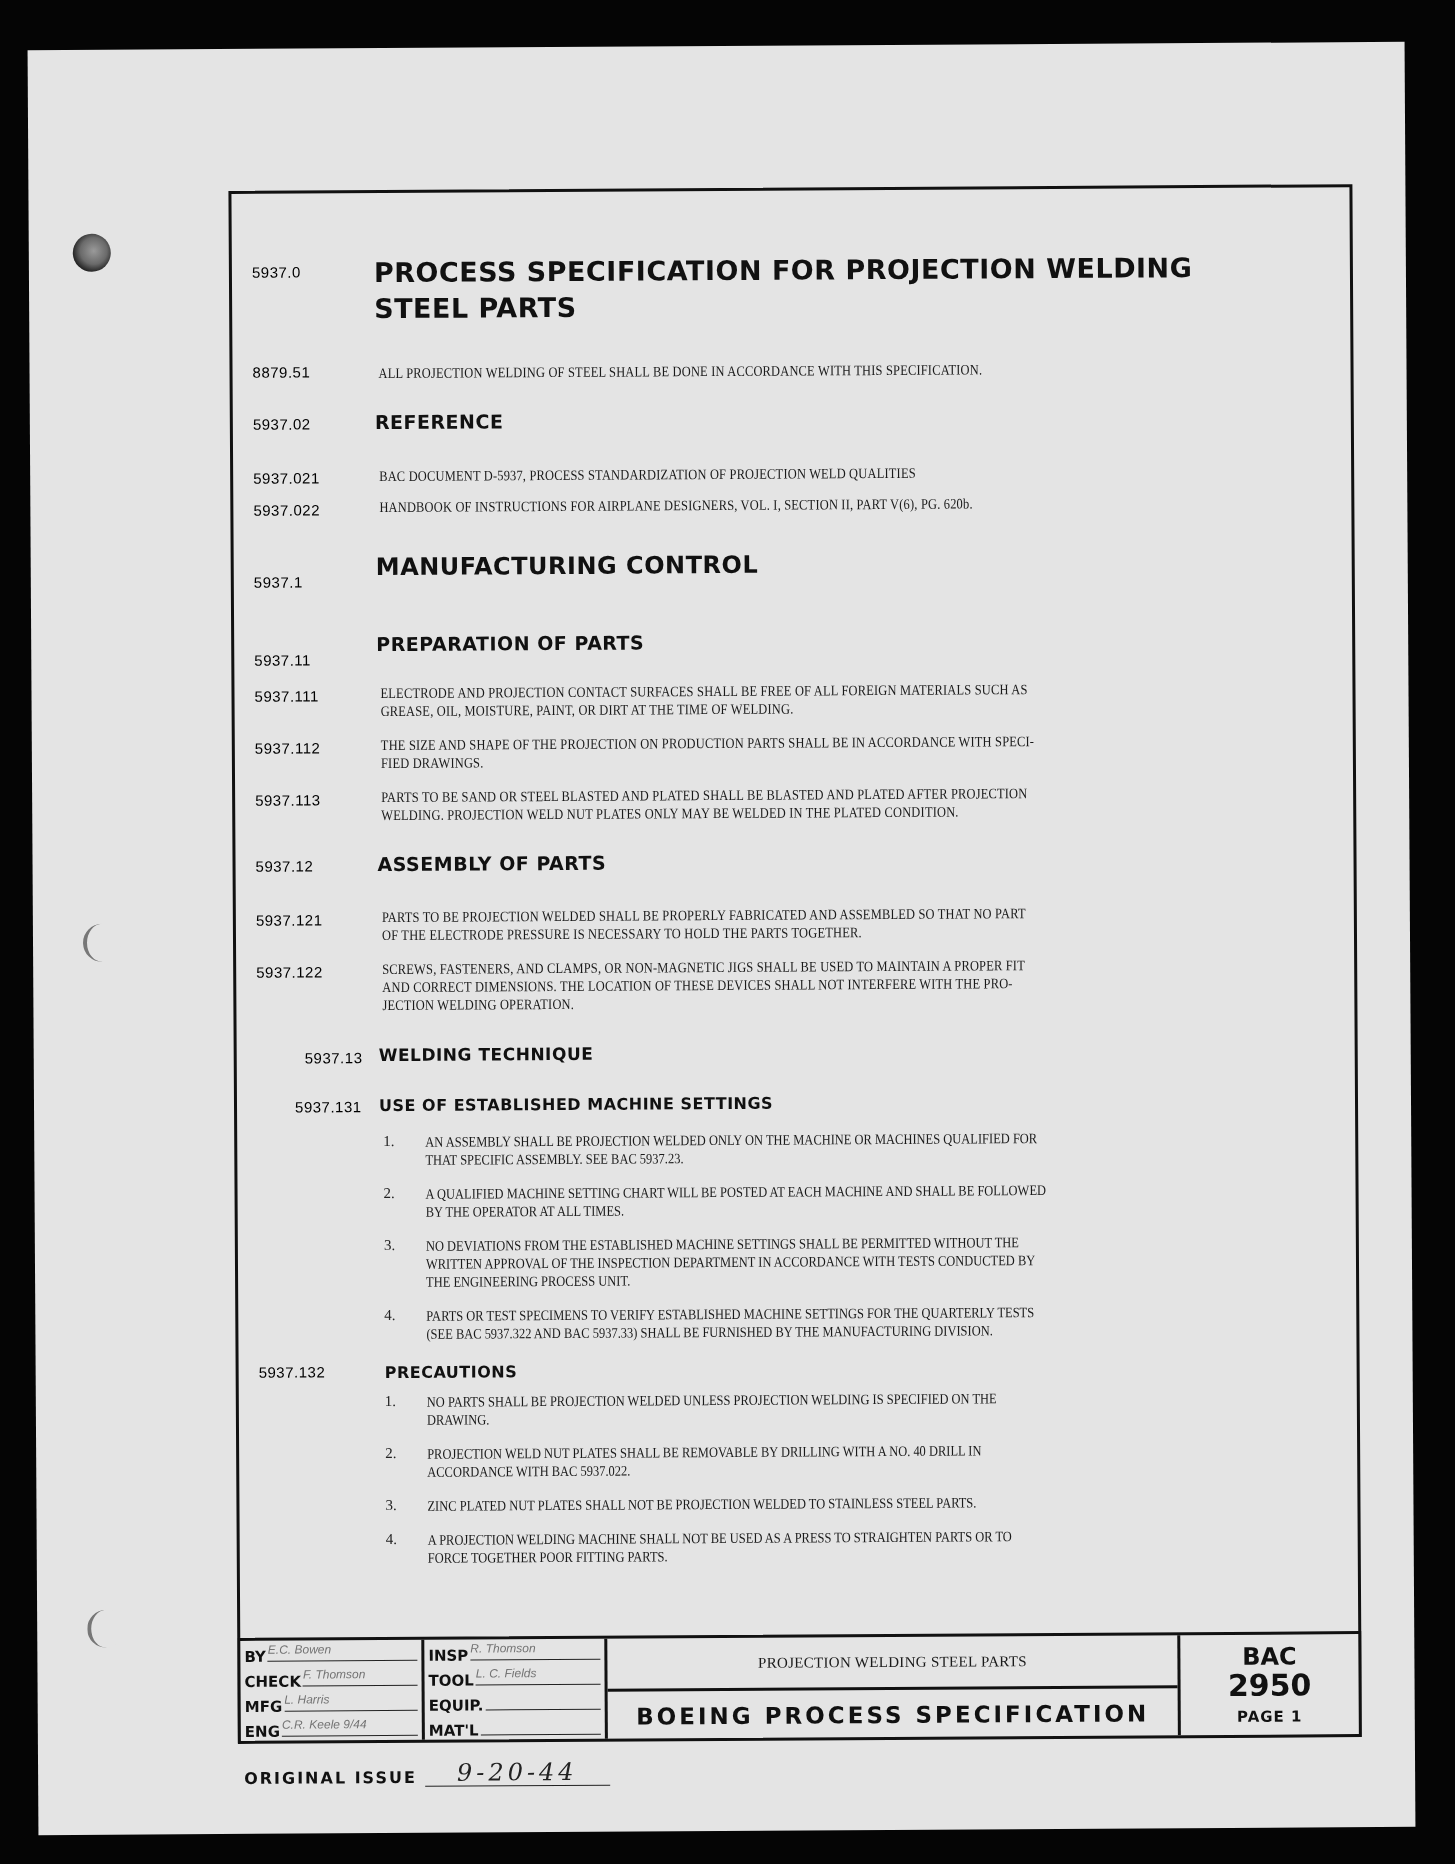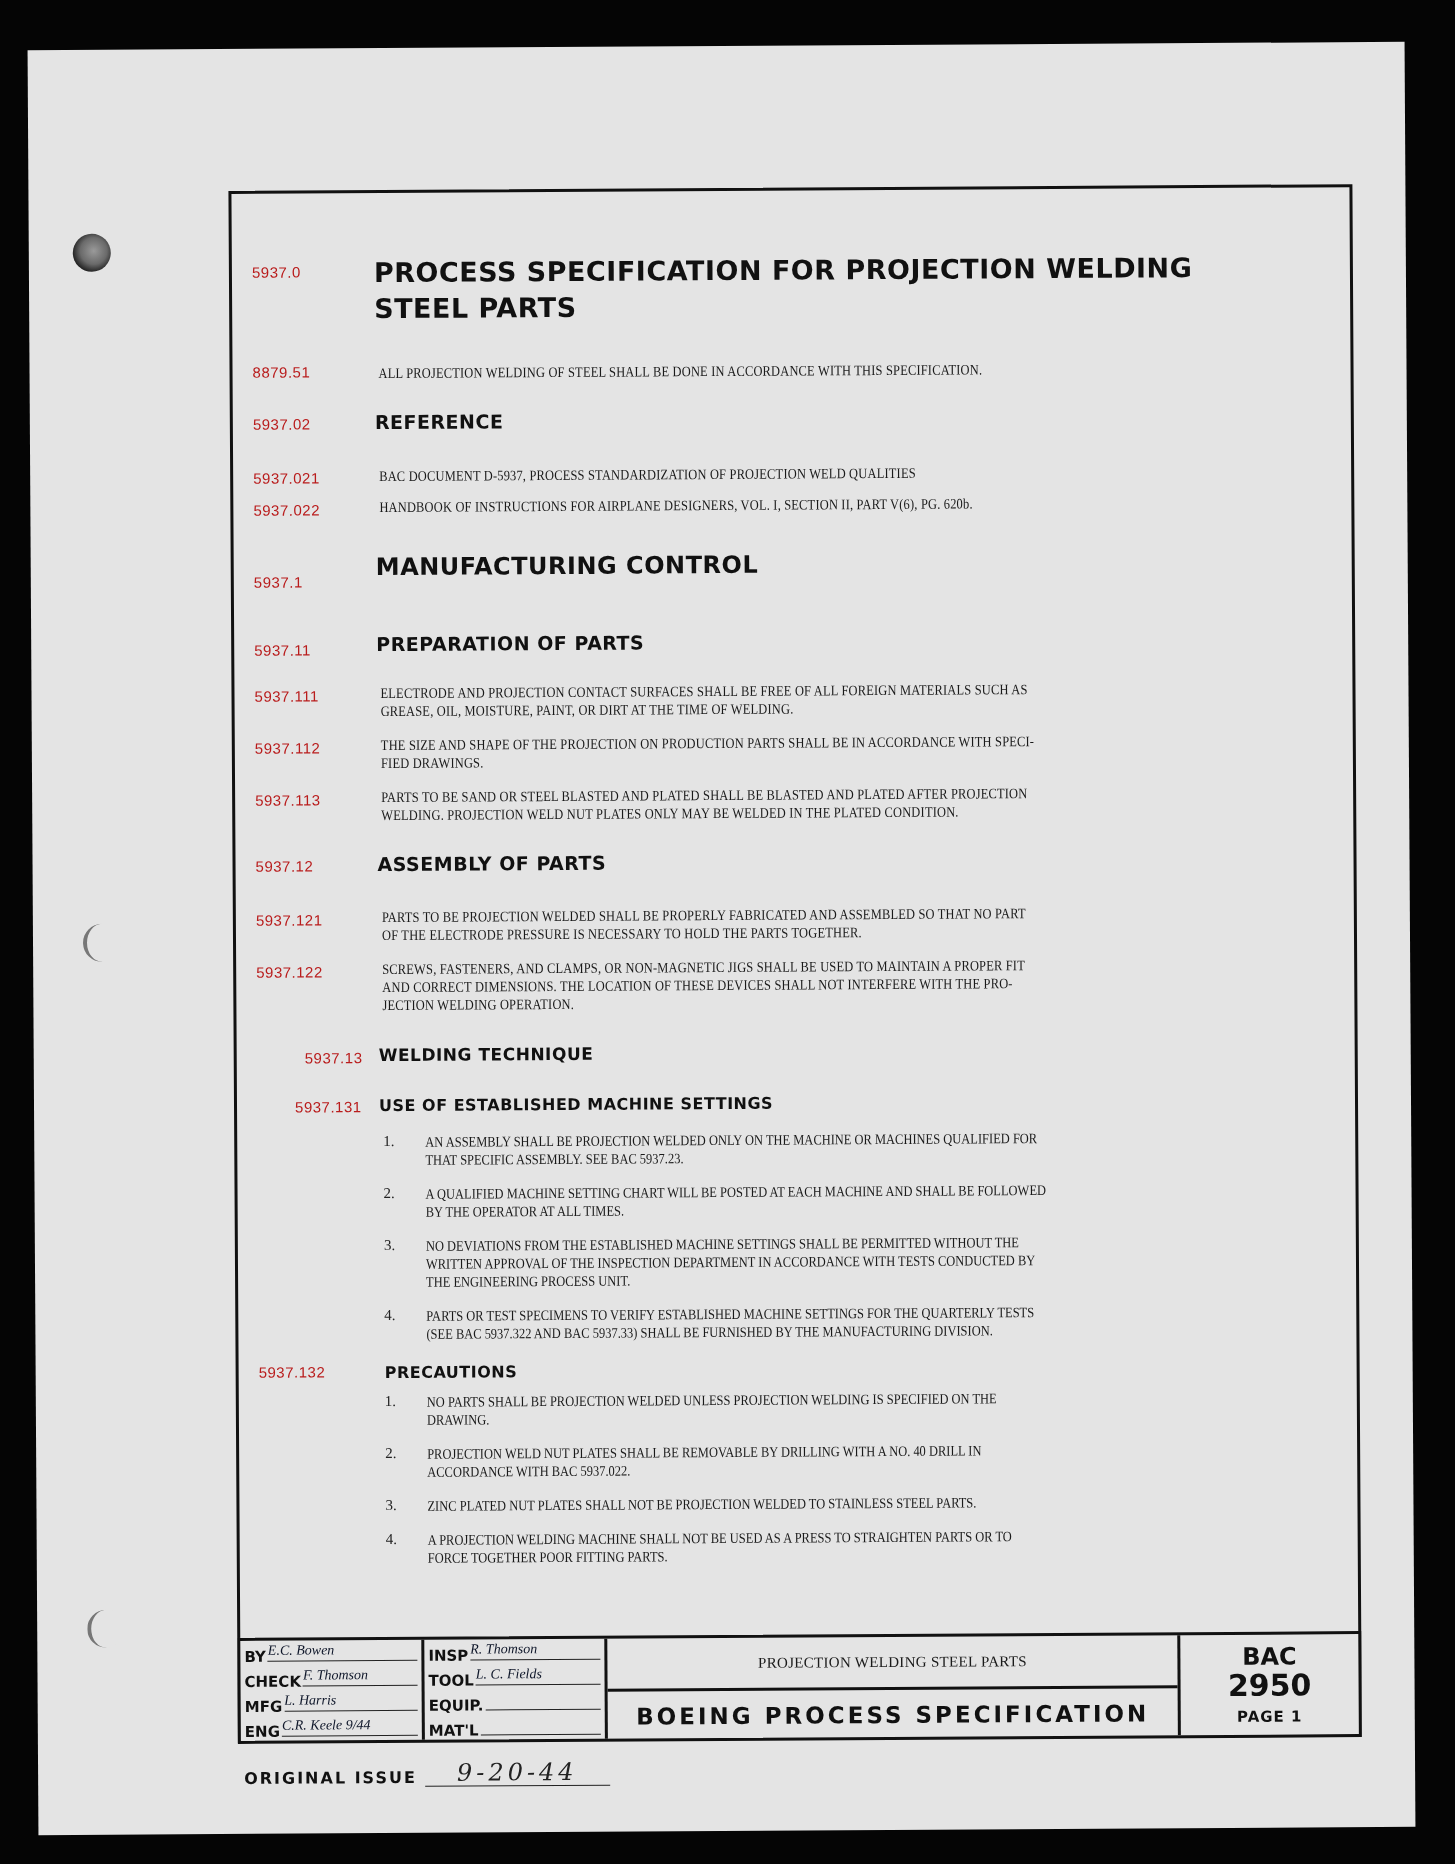--- a/index.html
+++ b/index.html
@@ -24,7 +24,7 @@
   }
   .row { position: absolute; left: 0; right: 0; }
   .num {
-    position: absolute; left: 20px; font-size: 15px; color: #b91c1c;
+    position: absolute; left: 20px; font-size: 15px; color: #000000;
     font-family: "Liberation Sans Narrow", "Liberation Sans", sans-serif;
     letter-spacing: 0.5px;
   }

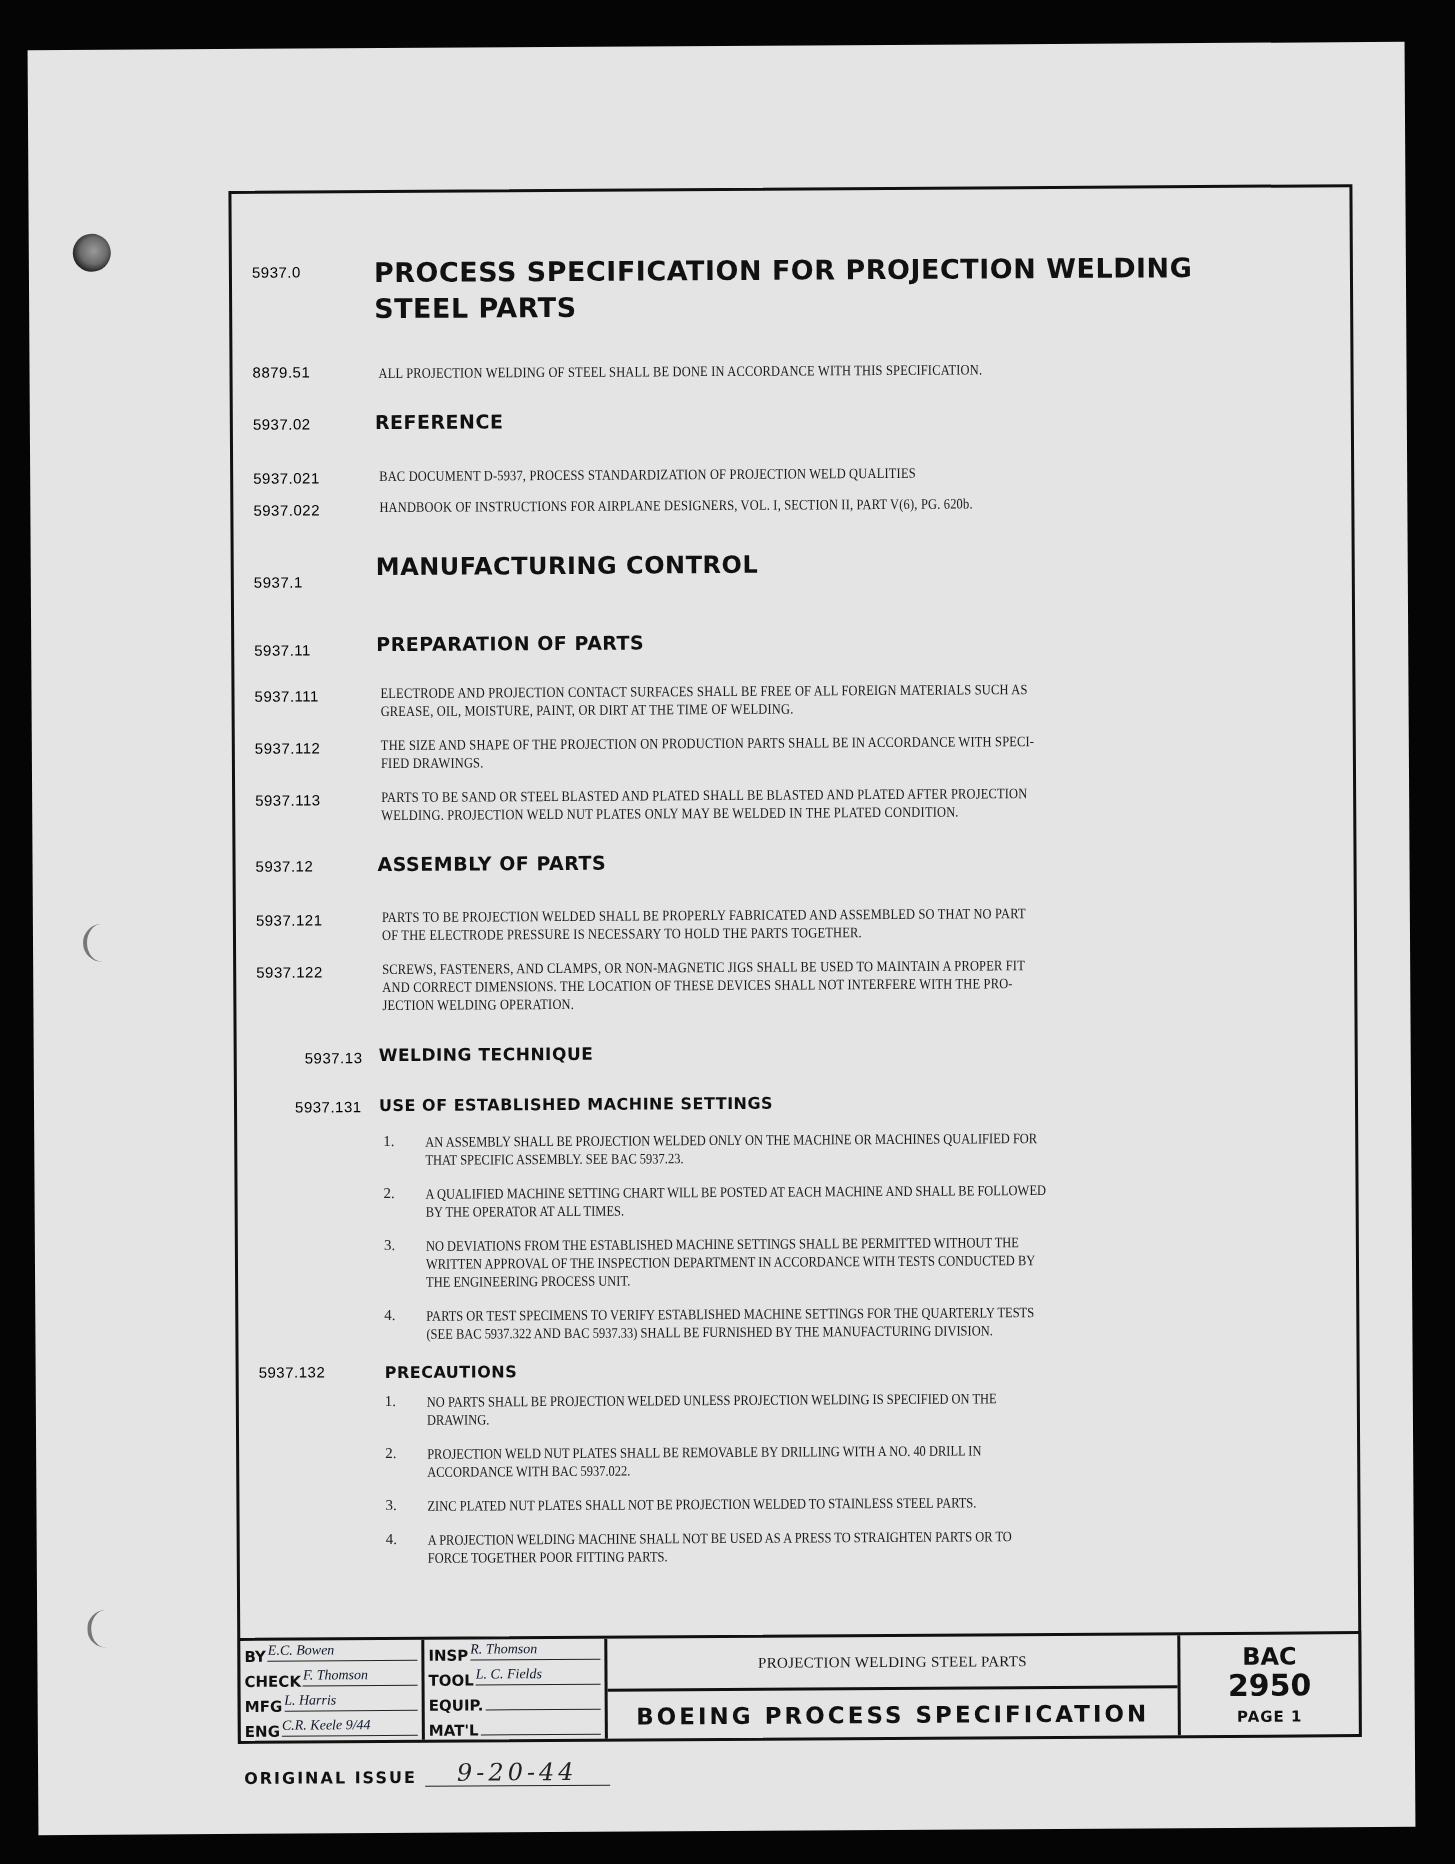--- a/index.html
+++ b/index.html
@@ -153,7 +153,7 @@
     </div>
 
     <div class="row" style="top:440px;">
-      <span class="num" style="top:8px;">5937.11</span>
+      <span class="num" style="top:18px;">5937.11</span>
       <div class="title h3">PREPARATION OF PARTS</div>
     </div>
 

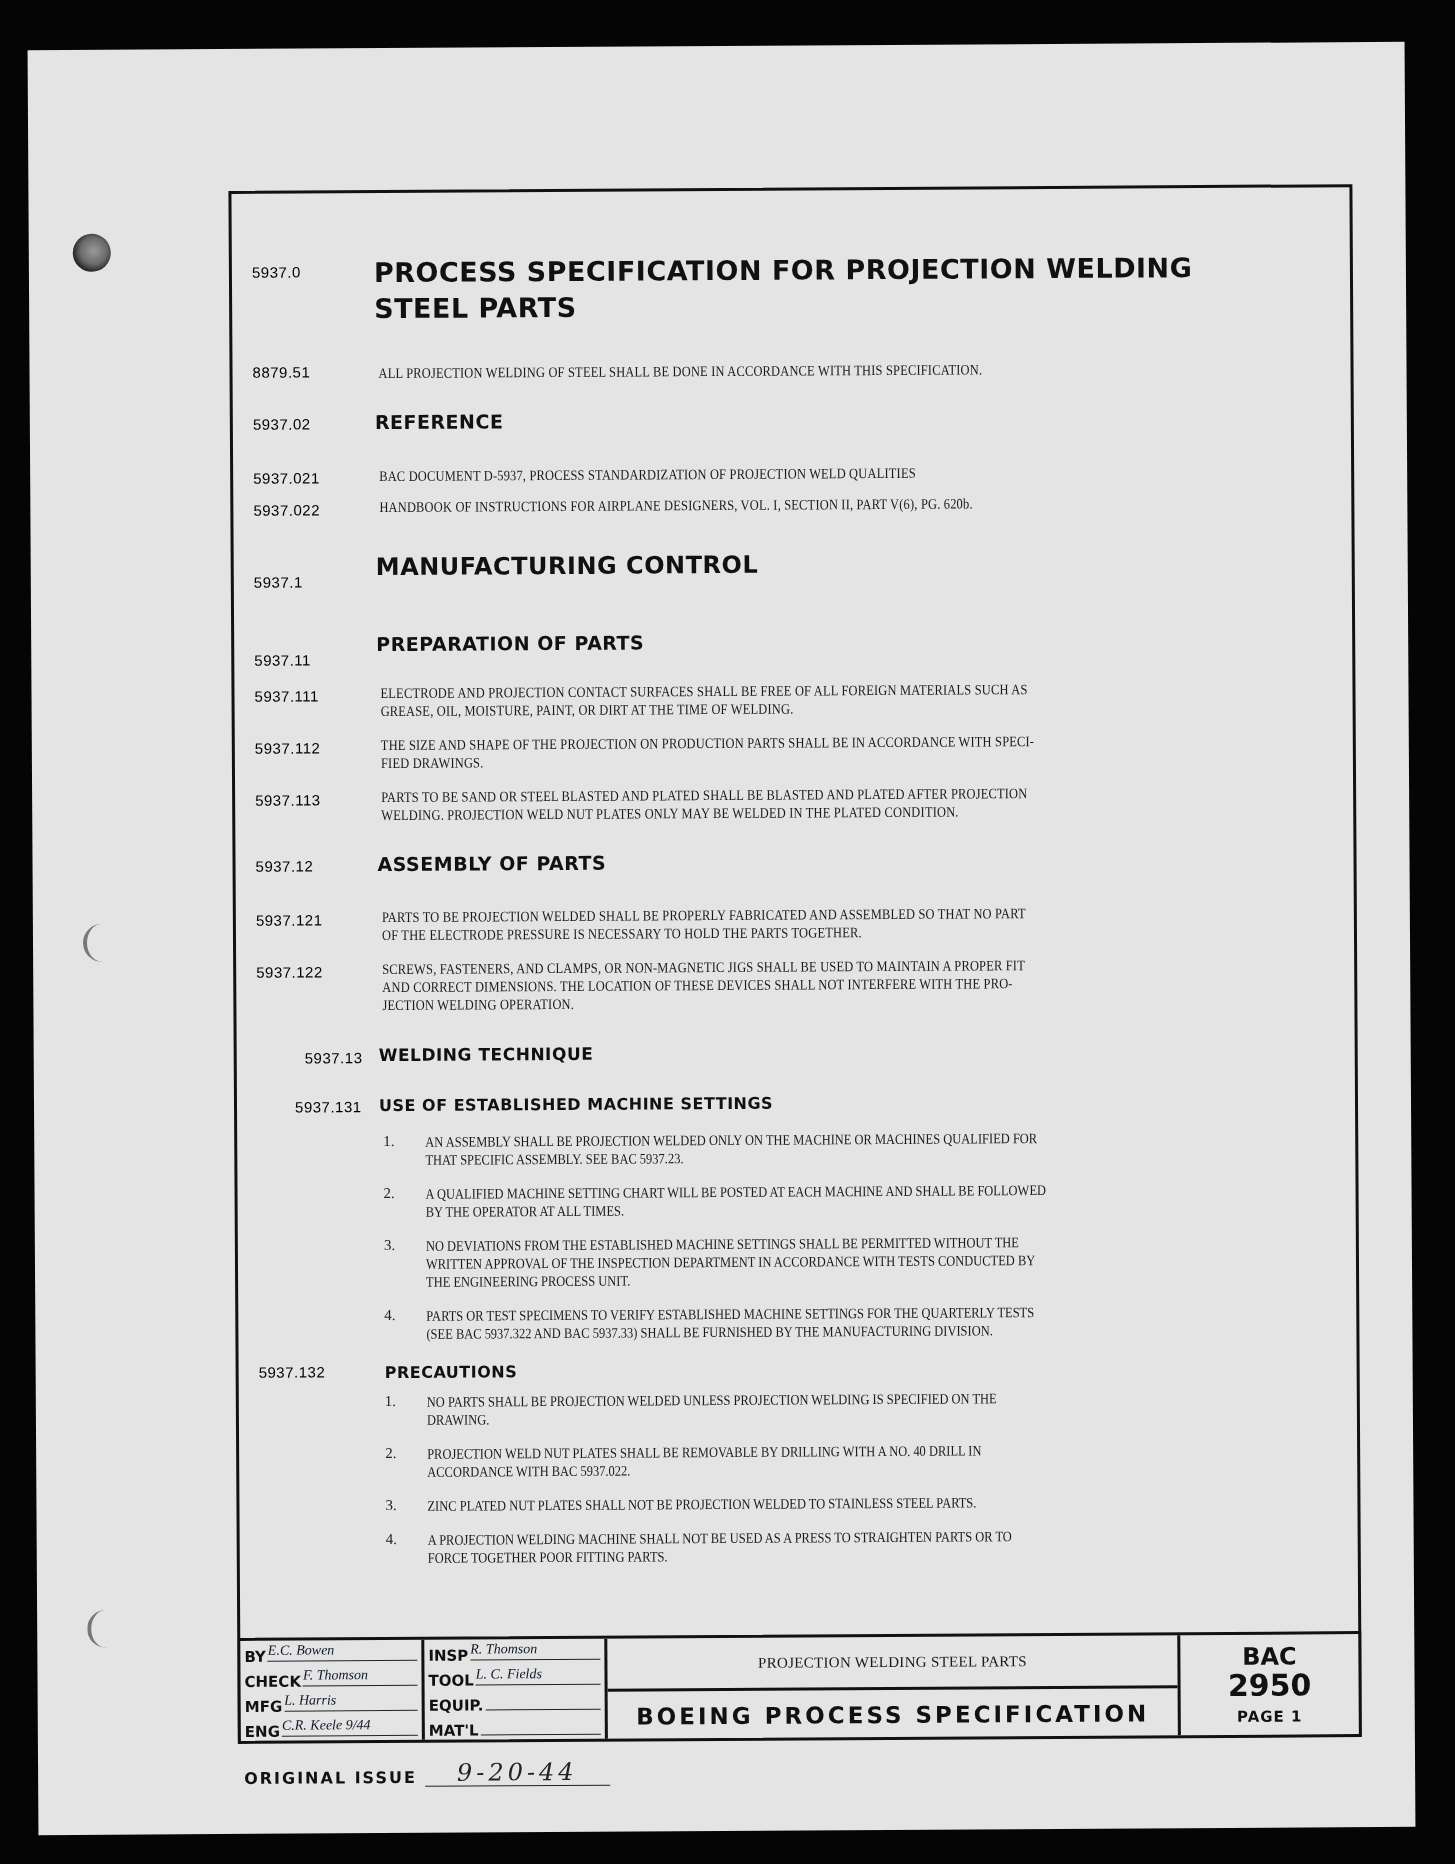--- a/index.html
+++ b/index.html
@@ -73,8 +73,8 @@
   }
   .tb-line .sig {
     flex: 1; border-bottom: 1.5px solid #222; margin: 0 4px 4px 2px; height: 18px;
-    font-family: Liberation Serif, serif; font-style: italic; font-weight: normal;
-    font-size: 14px; color: #0f172a; overflow: hidden; white-space: nowrap;
+    font-family: Liberation Sans, sans-serif; font-style: italic; font-weight: normal;
+    font-size: 12px; color: #737373; overflow: hidden; white-space: nowrap;
   }
   .tb-right {
     position: absolute; left: 367px; top: 0; width: 570px; height: 100%;

